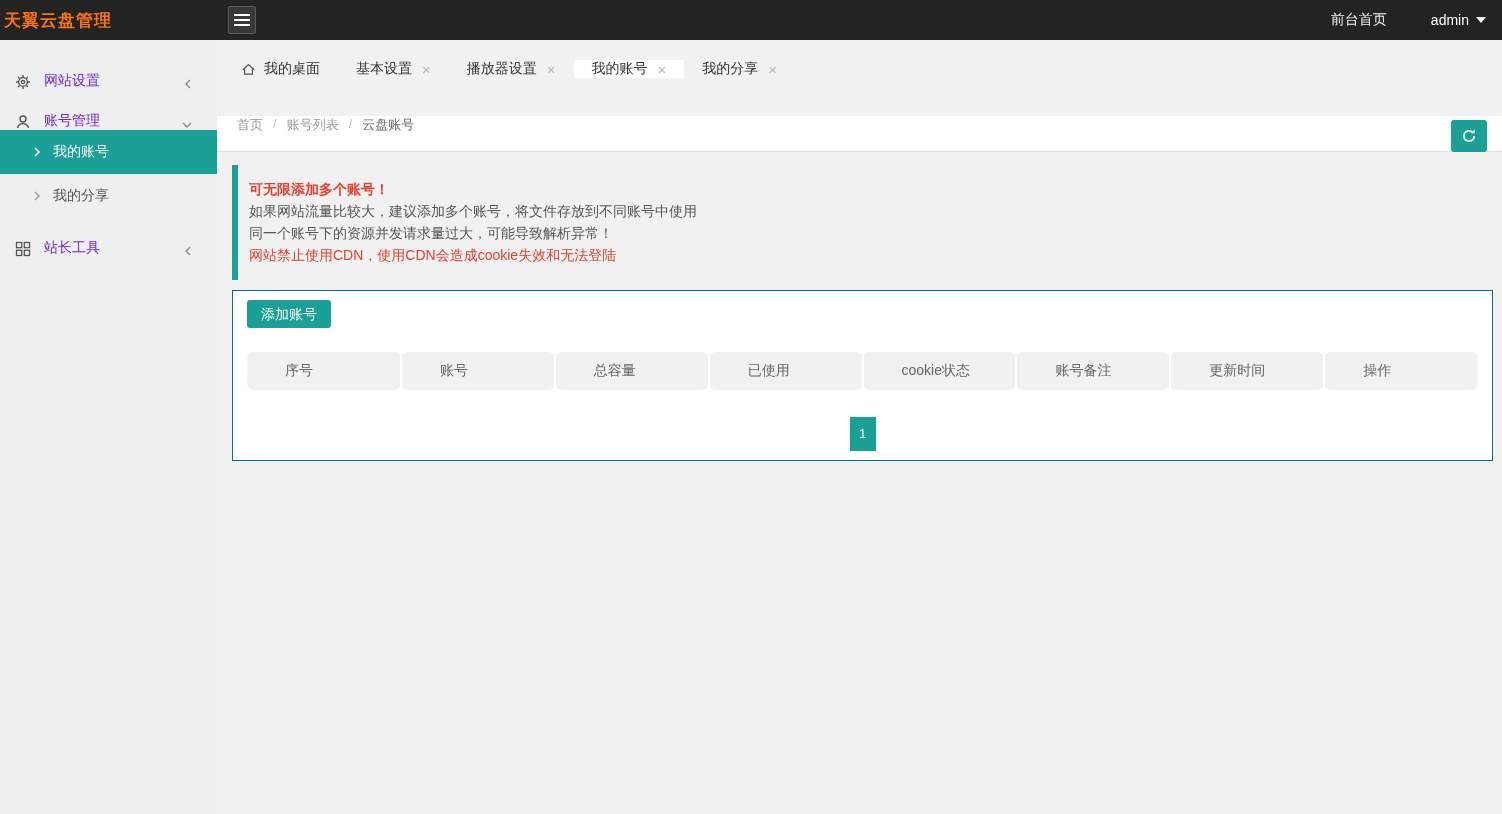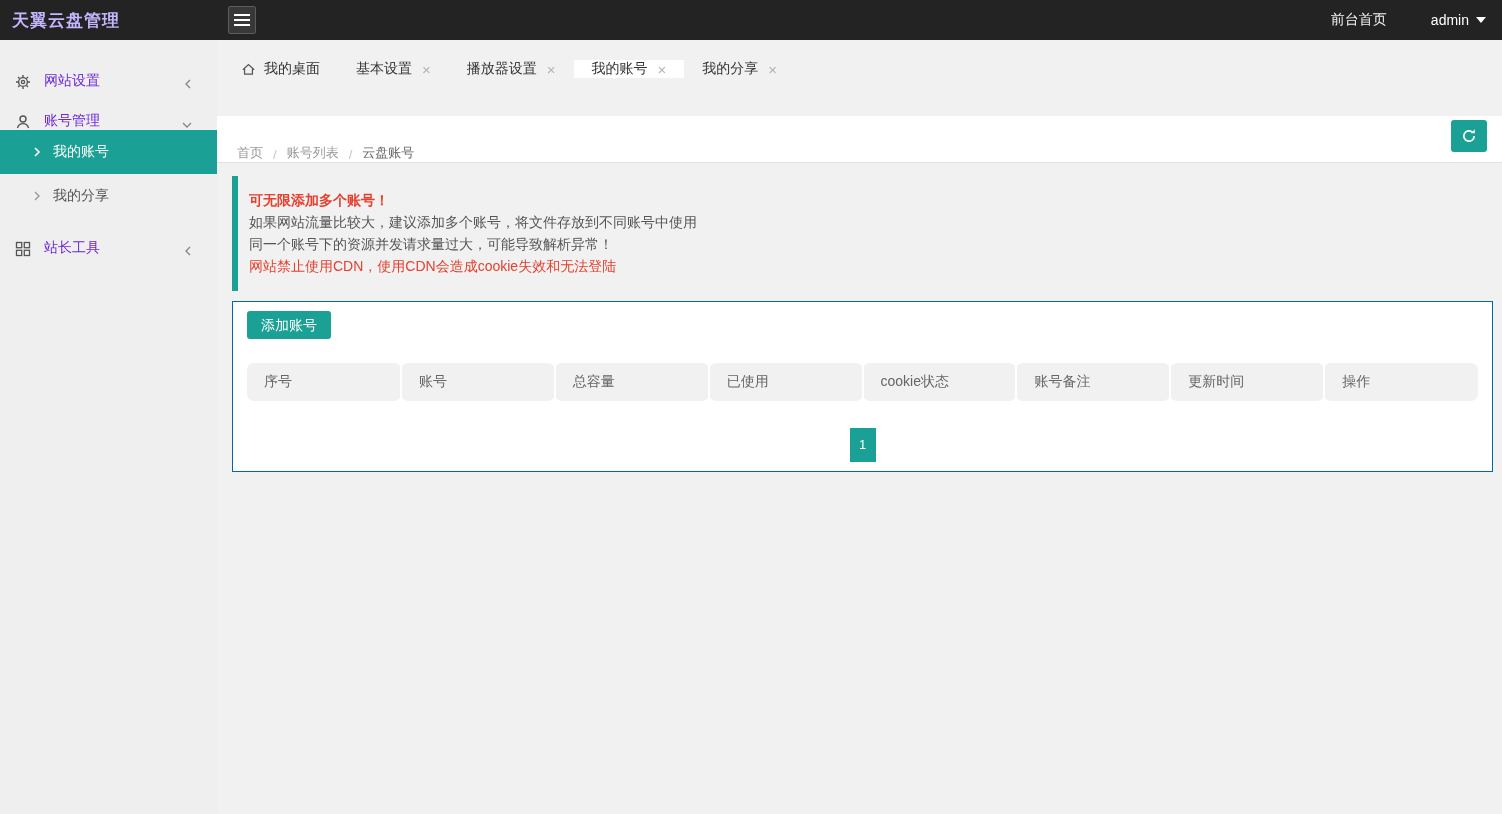--- a/index.html
+++ b/index.html
@@ -9,7 +9,7 @@
 
   
   .header { position:absolute; left:0; top:0; width:1502px; height:40px; background:#232323; display:flex; align-items:center; z-index:10; }
-  .logo { width:217px; padding-left:12px; color:#c4b5fd; font-size:17px; font-weight:bold; letter-spacing:1px; flex:none; }
+  .logo { width:217px; padding-left:4px; color:#f97316; font-size:17px; font-weight:bold; letter-spacing:1px; flex:none; }
   .hamburger { margin-left:11px; width:28px; height:28px; background:#383838; border:1px solid #5c5c5c; border-radius:2px; display:flex; align-items:center; justify-content:center; cursor:pointer; }
   .header-spacer { flex:1; }
   .header-link { color:#f2f2f2; font-size:14px; margin-right:44px; cursor:pointer; }

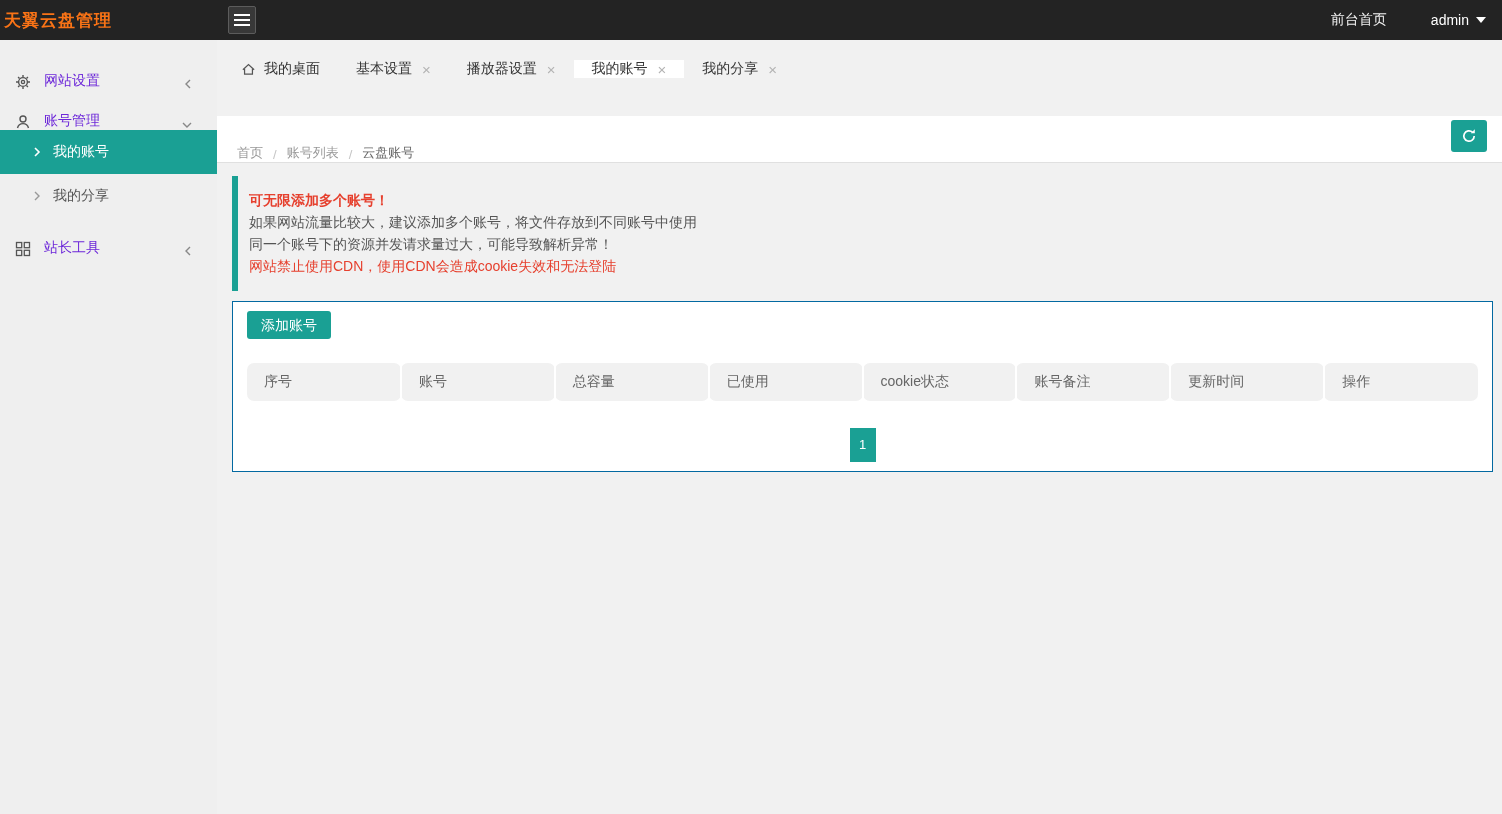--- a/index.html
+++ b/index.html
@@ -39,7 +39,7 @@
   .tab .tab-close { margin-left:10px; color:#b3b3b3; font-size:15px; line-height:1; cursor:pointer; }
 
   
-  .crumbbar { height:47px; background:#fff; border-bottom:1px solid #e0e0e0; display:flex; align-items:flex-end; padding-left:20px; position:relative; }
+  .crumbbar { height:36px; background:#fff; border-bottom:1px solid #e0e0e0; display:flex; align-items:flex-start; padding-left:20px; position:relative; }
   .crumb { color:#999; font-size:13px; cursor:pointer; }
   .crumb.current { color:#666; cursor:default; }
   .crumb-sep { color:#c5c5c5; margin:0 10px; font-size:13px; }

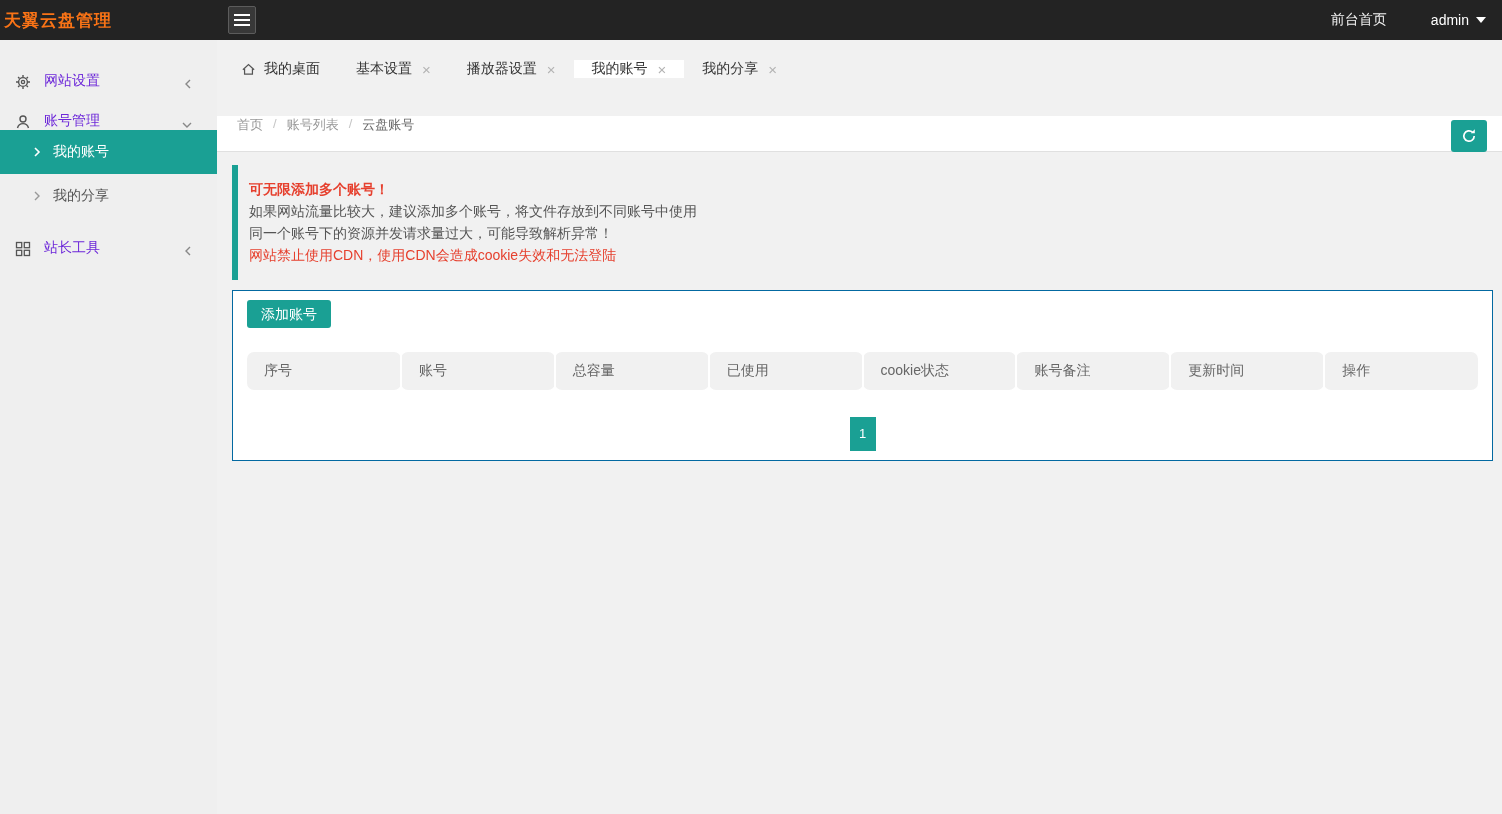--- a/index.html
+++ b/index.html
@@ -56,7 +56,7 @@
   .add-btn { height:28px; padding:0 14px; background:#1aa094; color:#fff; border:none; border-radius:3px; font-size:14px; font-family:inherit; cursor:pointer; margin-bottom:24px; display:inline-block; line-height:28px; }
 
   table.acc { width:100%; border-collapse:collapse; table-layout:fixed; }
-  table.acc th { background:#f1f1f1; height:38px; font-weight:normal; font-size:14px; color:#666; text-align:left; padding-left:17px; border-right:2px solid #fff;border-radius:7px; }
+  table.acc th { background:#f1f1f1; height:38px; font-weight:normal; font-size:14px; color:#666; text-align:left; padding-left:38px; border-right:2px solid #fff;border-radius:7px; }
   table.acc th:last-child { border-right:none; }
   .table-empty { height:27px; }
   .pager { text-align:center; }

